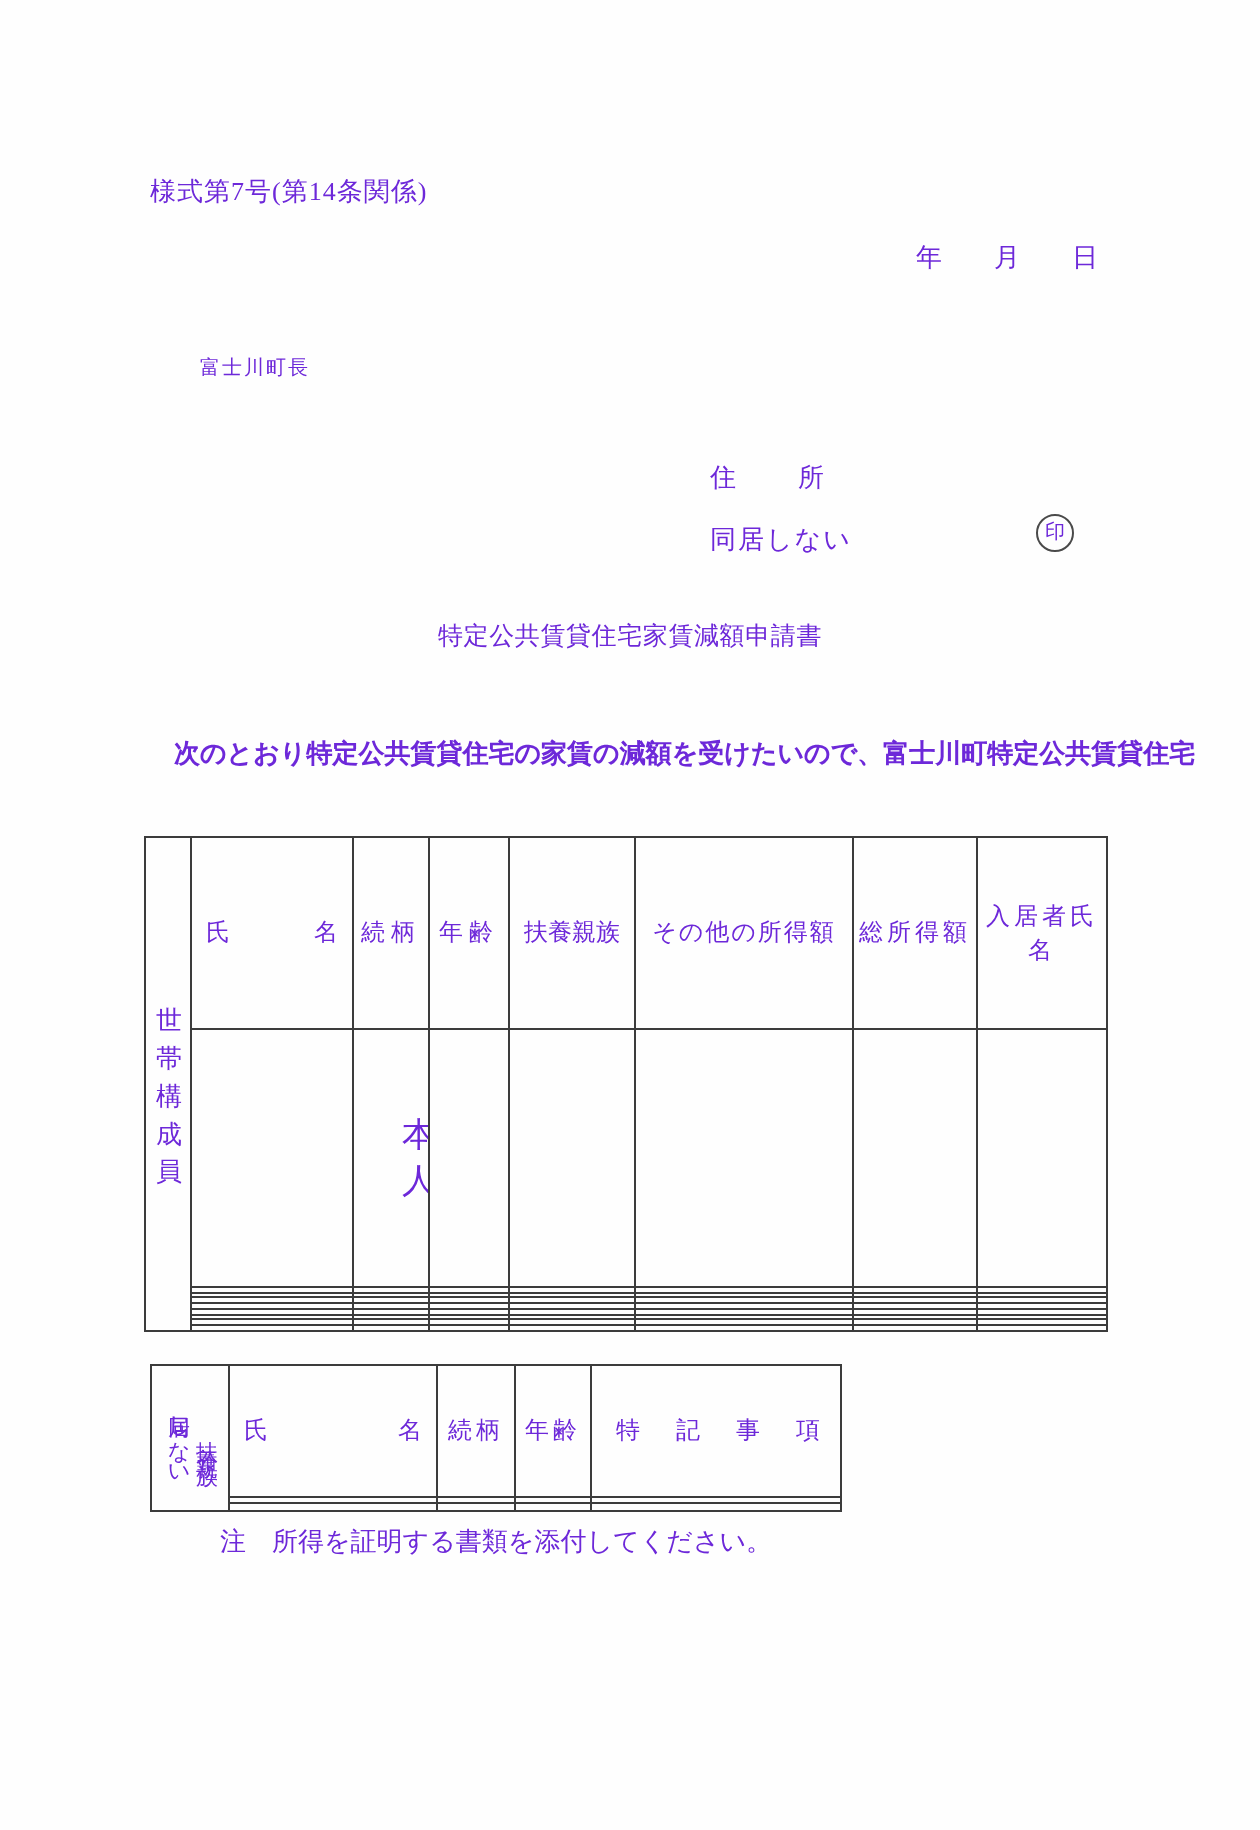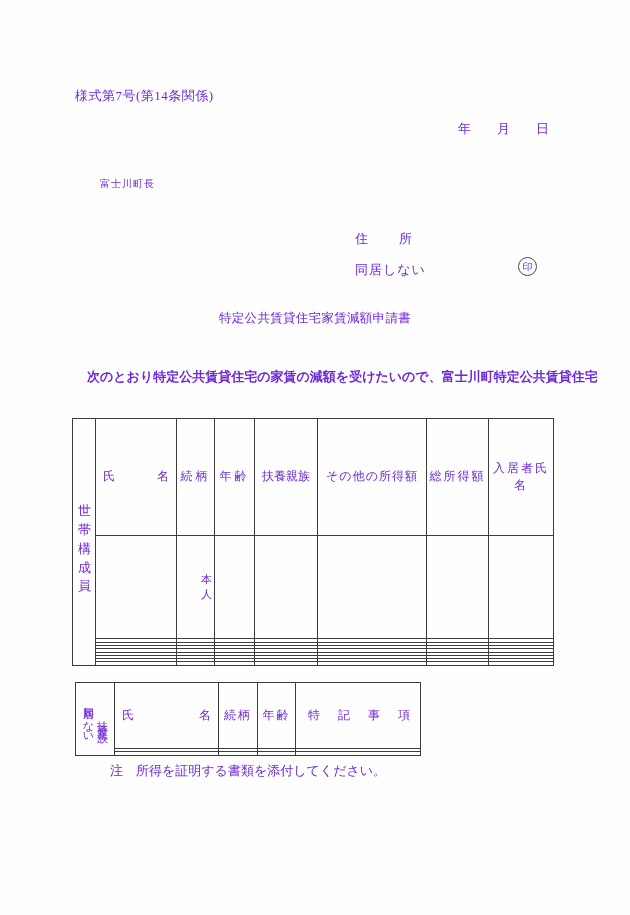--- a/index.html
+++ b/index.html
@@ -52,7 +52,7 @@
   .ls2{letter-spacing:2px;margin-left:24px;}
   .ls3{letter-spacing:3px;}
   .ls1{letter-spacing:1px;}
-  td[data-name="household-cell-relationship"]{letter-spacing:3px;font-size:11px;padding-left:24px;}
+  td[data-name="household-cell-relationship"]{letter-spacing:3px;font-size:17px;padding-left:24px;}
 
   .side-cell{vertical-align:middle;}
   .vert-main{

